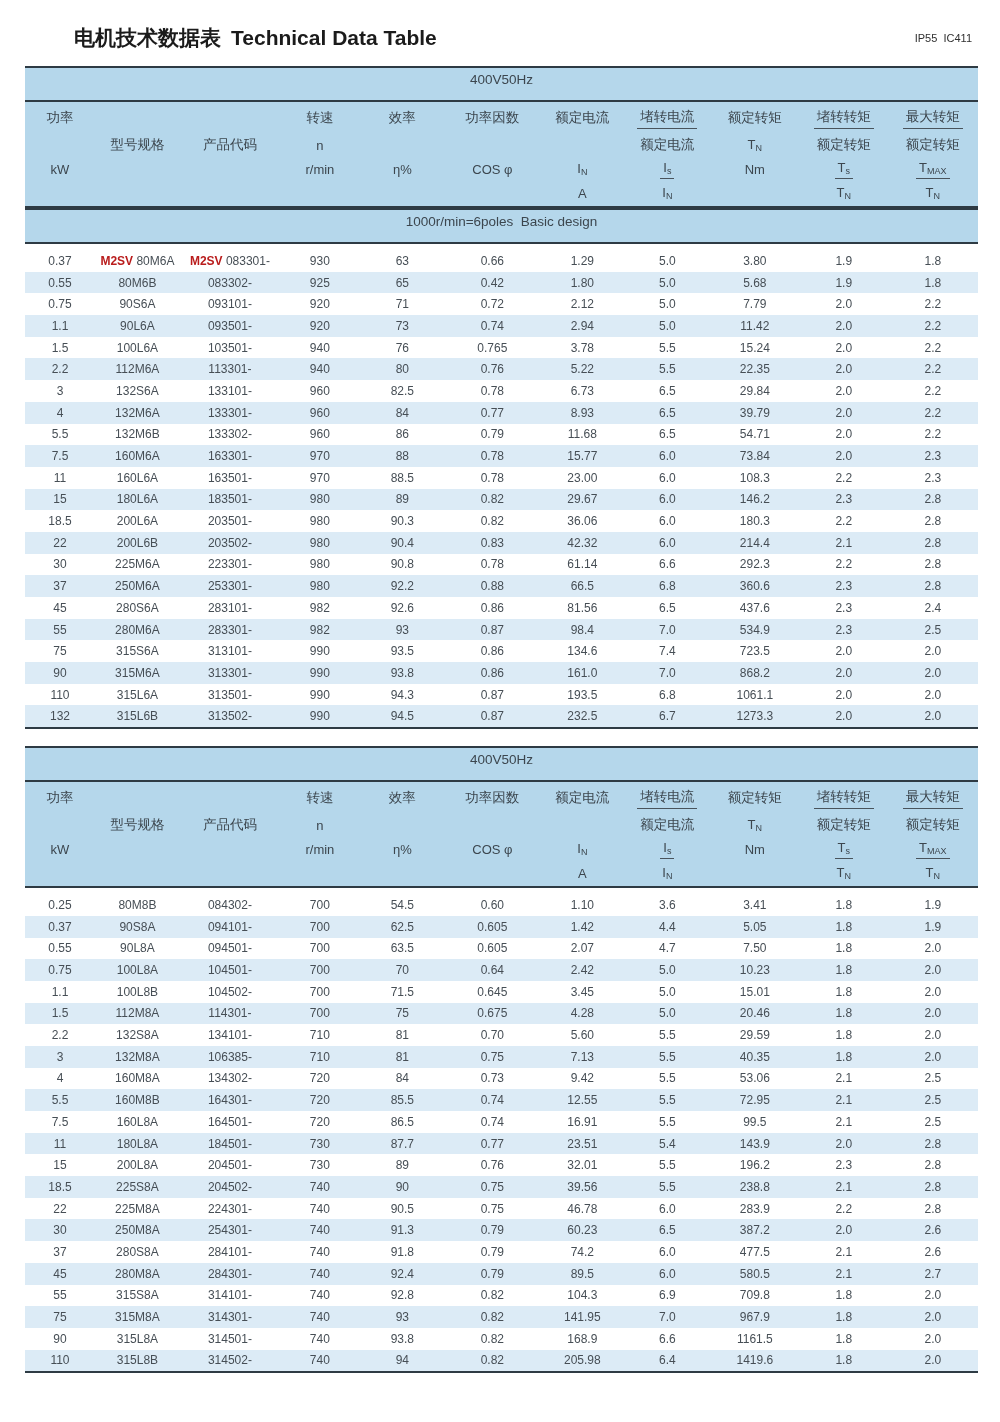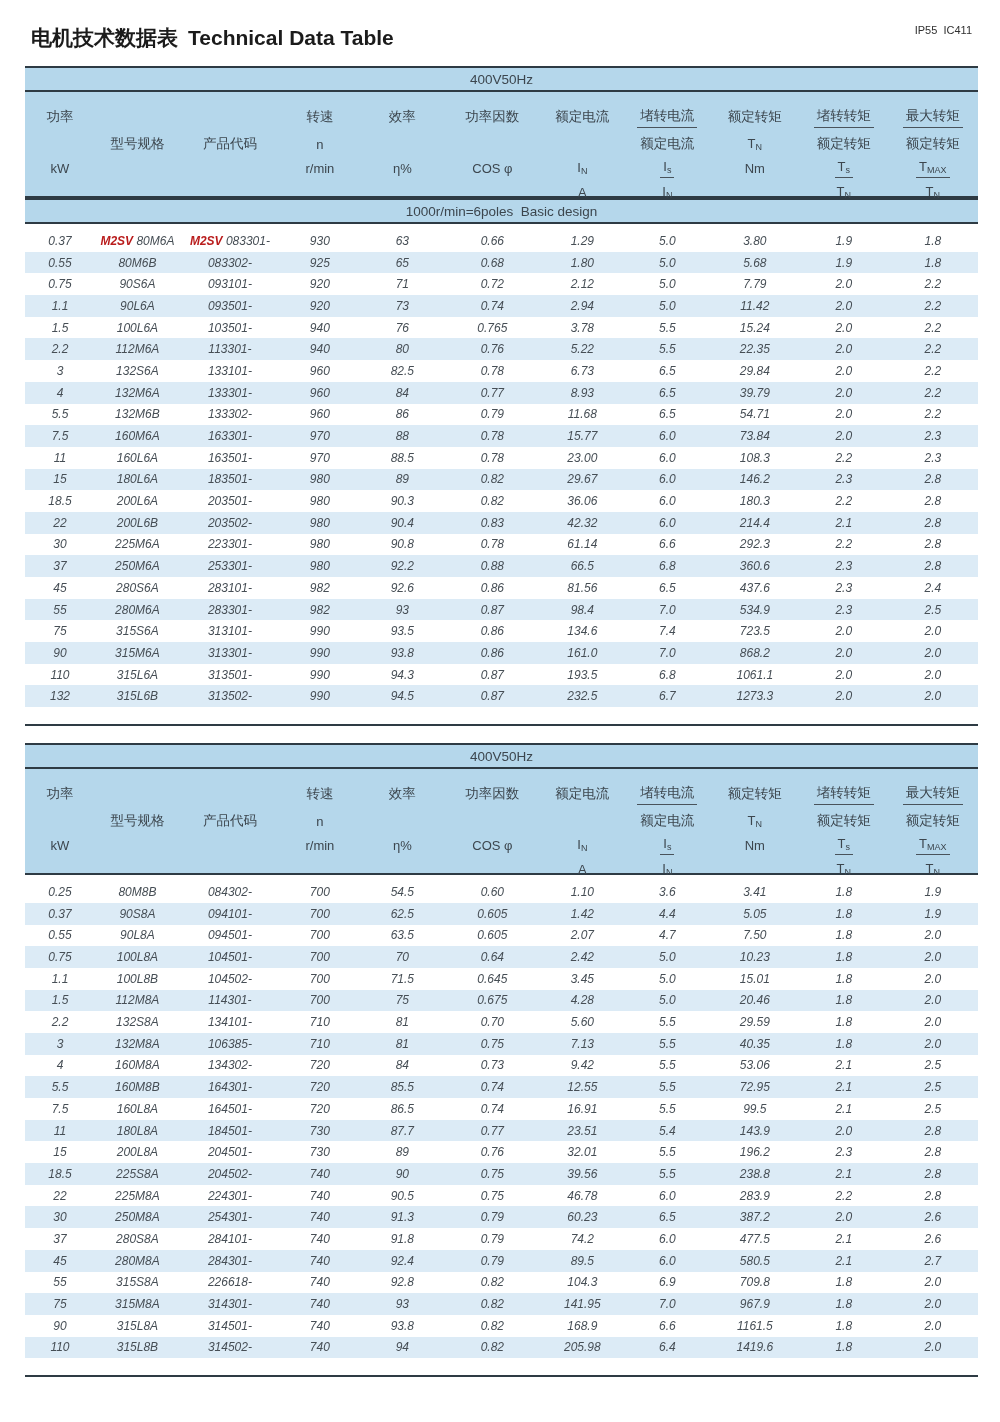--- a/index.html
+++ b/index.html
@@ -19,8 +19,9 @@
   .sheet{width:1000px;height:1422px;padding:0 22px 0 25px;overflow:hidden;}
 
   .titlebar{
-    display:flex;justify-content:space-between;align-items:flex-start;
+    display:flex;justify-content:space-between;align-items:center;
     padding:24px 6px 14px 6px;
+    margin-left:43px;
   }
   .title{font-size:21px;font-weight:700;color:#1b1b1b;white-space:pre;}
   .title .en{margin-left:10px;}

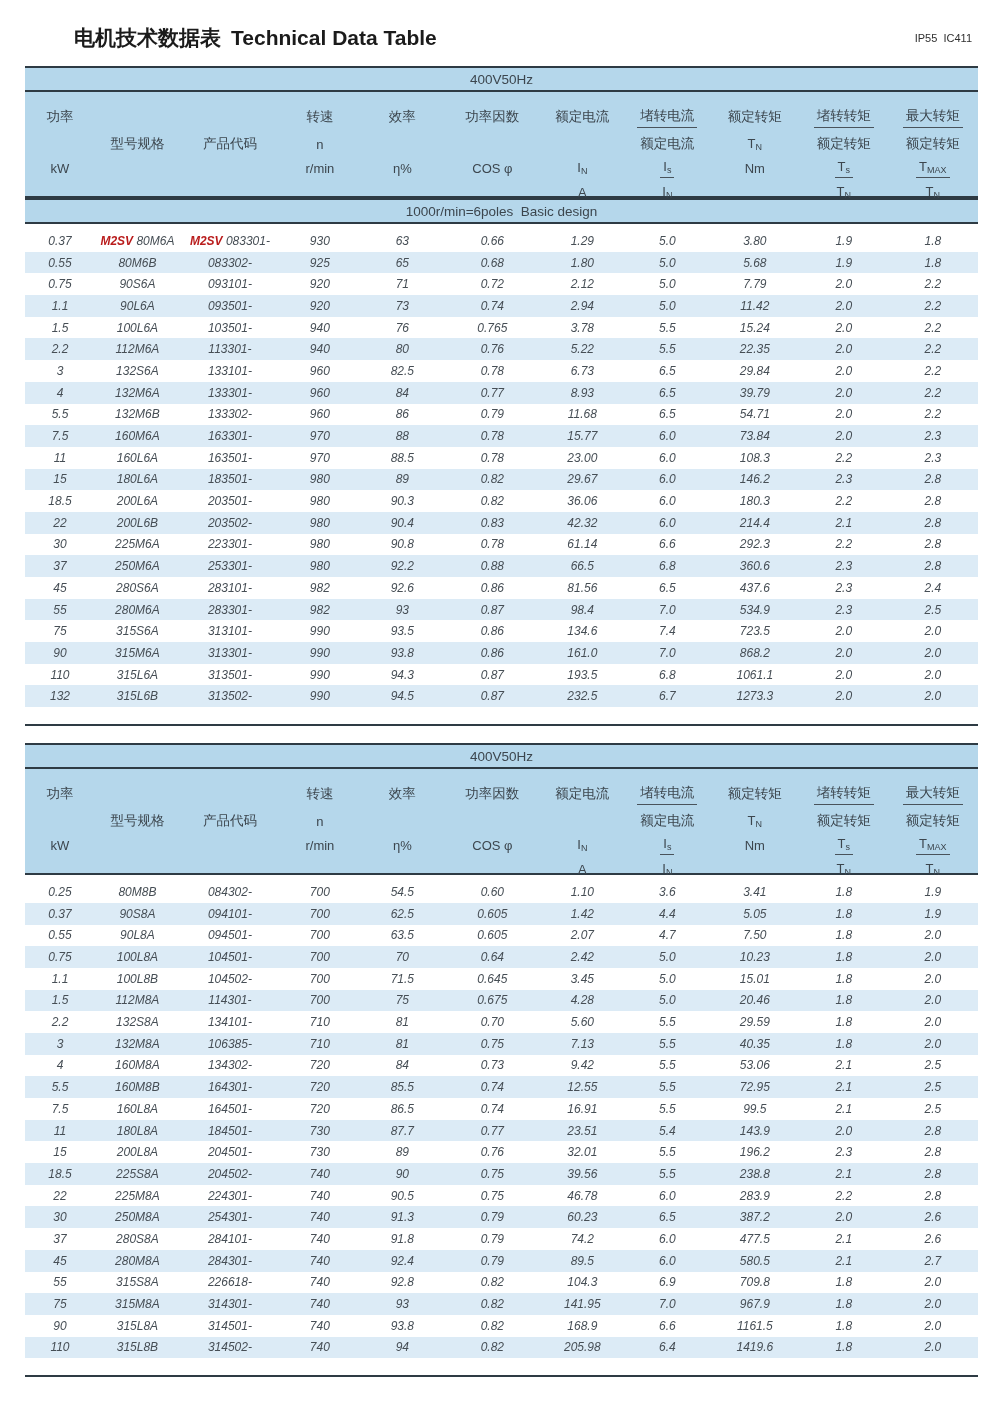--- a/index.html
+++ b/index.html
@@ -34,7 +34,7 @@
     background:var(--band);
     border-top:2px solid var(--line);
     border-bottom:2px solid var(--line);
-    height:26px;line-height:23px;text-align:center;
+    height:36px;line-height:23px;text-align:center;
     font-size:13.5px;color:var(--htxt);white-space:pre;
   }
   .hdrwrap{background:var(--band);border-bottom:2px solid var(--line);}

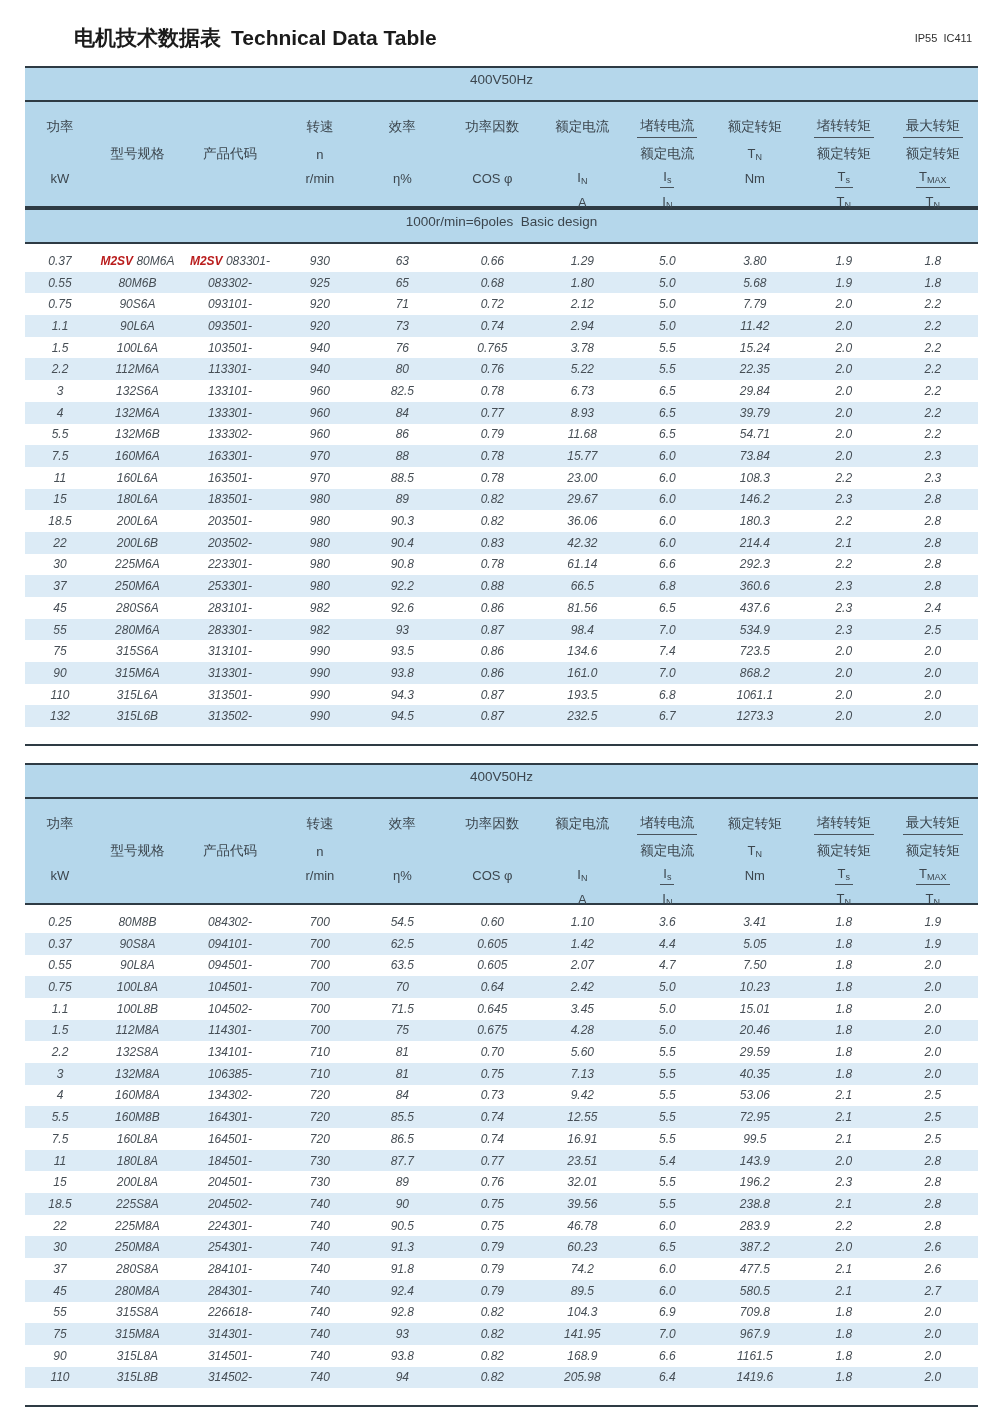--- a/index.html
+++ b/index.html
@@ -47,7 +47,7 @@
     display:grid;
     grid-template-rows:30px 24px 24px 24px;
     align-items:center;justify-items:center;
-    padding-top:10px;overflow:visible;
+    padding-top:1px;overflow:visible;
   }
   .r1{grid-row:1}.r2{grid-row:2}.r3{grid-row:3}.r4{grid-row:4}
   .zh{font-size:13.5px;color:var(--htxt);white-space:nowrap;}

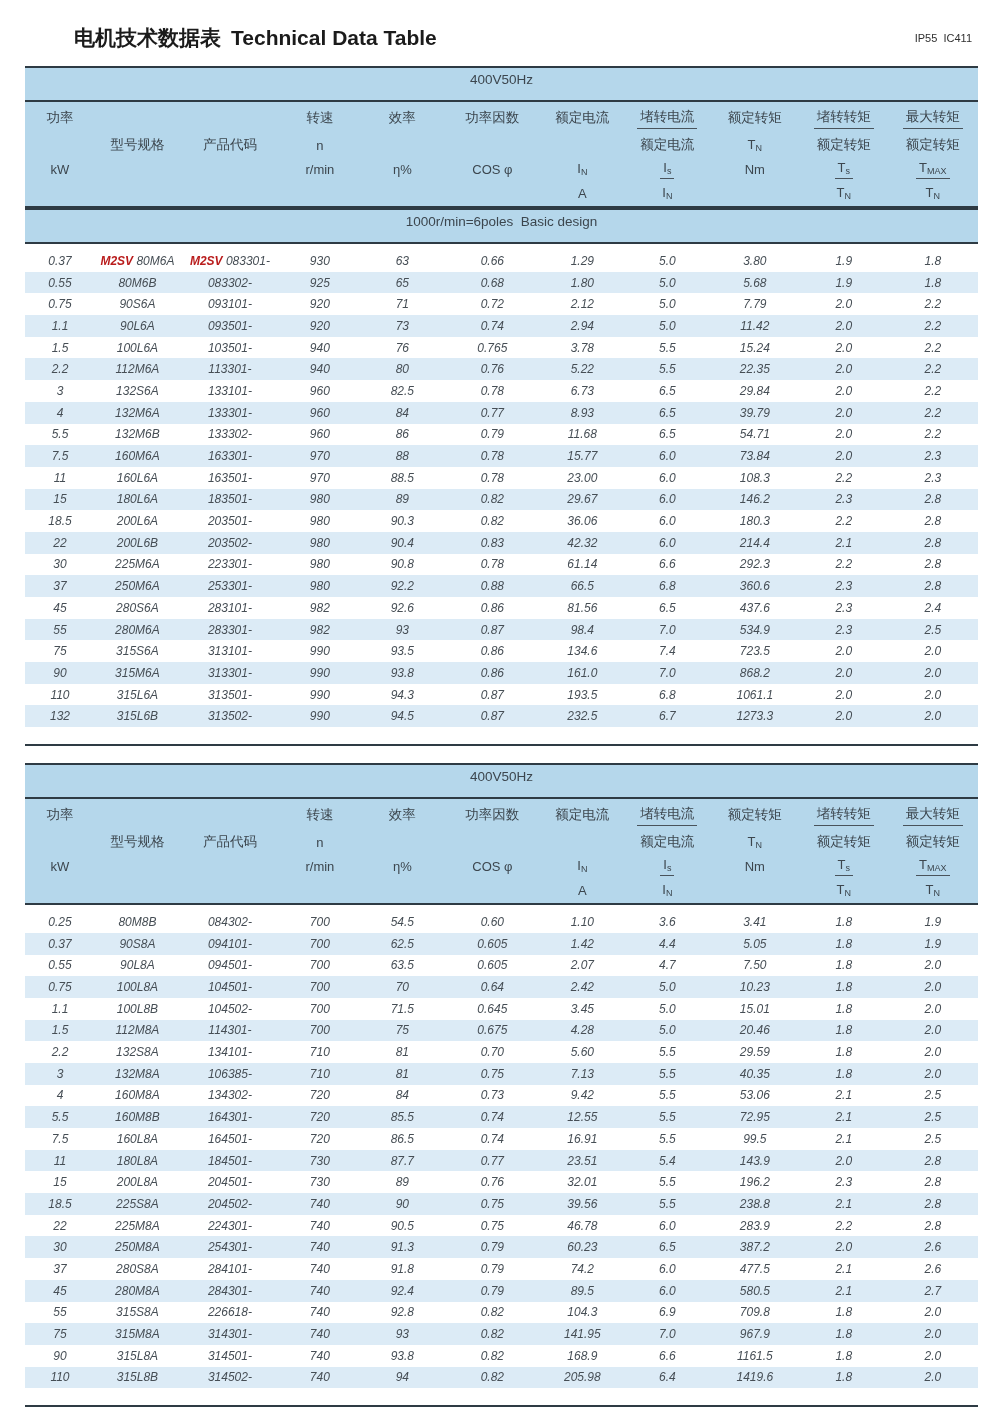--- a/index.html
+++ b/index.html
@@ -55,7 +55,7 @@
   .bar{border-bottom:1.5px solid #49535b;padding:0 3px 2px 3px;}
   .sym sub{font-size:9px;vertical-align:-2px;letter-spacing:0;}
 
-  table{width:100%;border-collapse:collapse;table-layout:fixed;margin:6px 0 17px 0;font-style:italic;}
+  table{width:100%;border-collapse:collapse;table-layout:fixed;margin:6px 0 0 0;}
   td{
     height:21.7px;padding:0;text-align:center;vertical-align:middle;
     font-size:12px;color:#464e55;white-space:nowrap;overflow:visible;

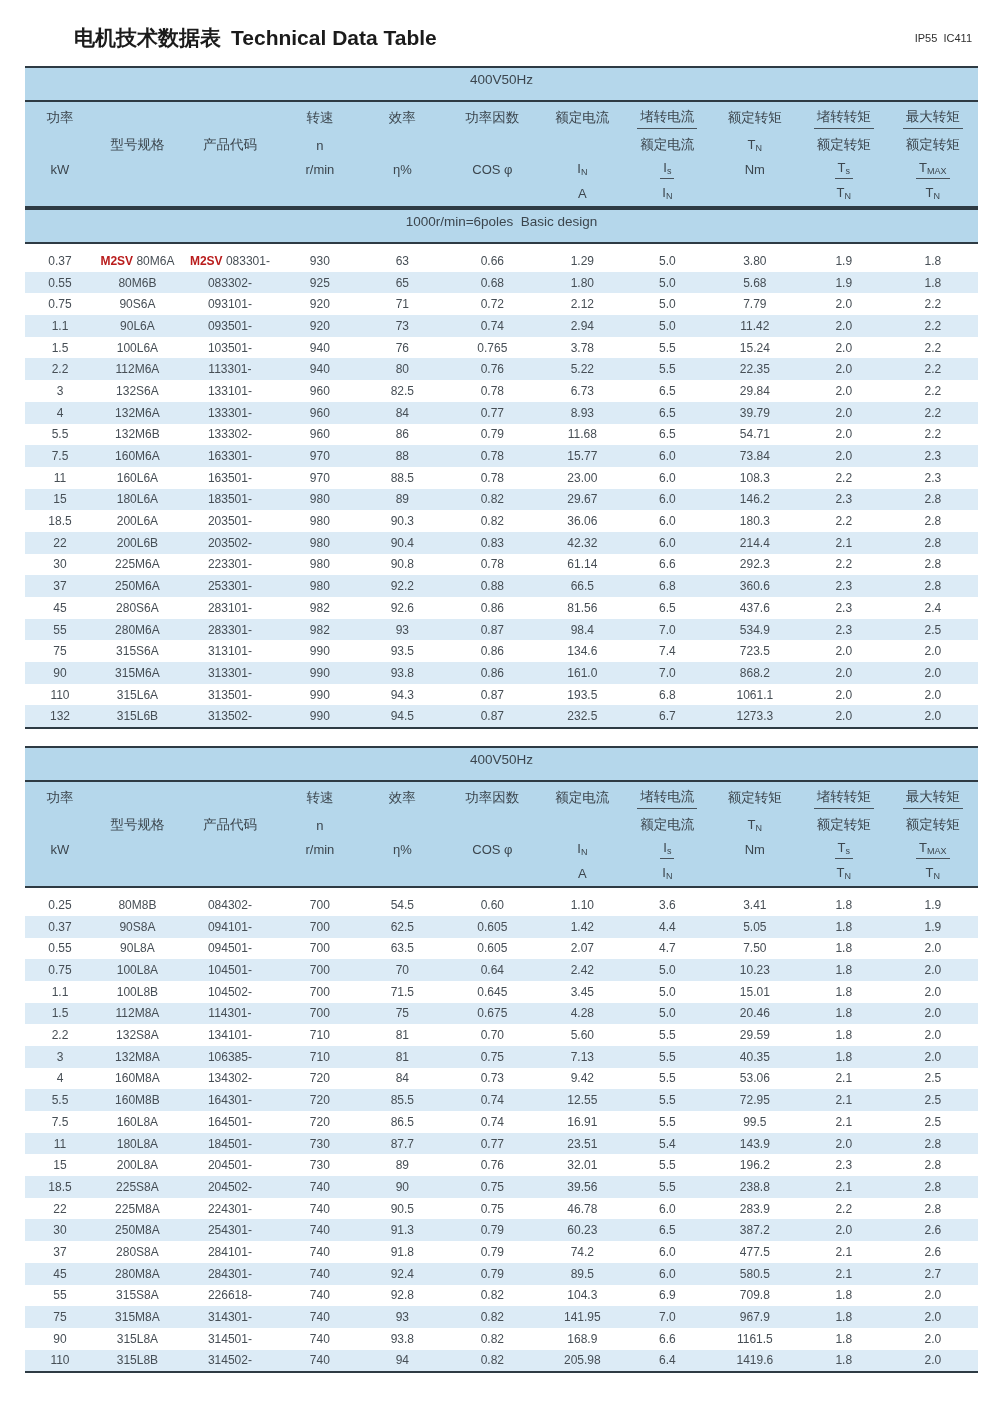--- a/index.html
+++ b/index.html
@@ -165,7 +165,7 @@
             <td>083302-</td>
             <td>925</td>
             <td>65</td>
-            <td>0.68</td>
+            <td>0.42</td>
             <td>1.80</td>
             <td>5.0</td>
             <td>5.68</td>

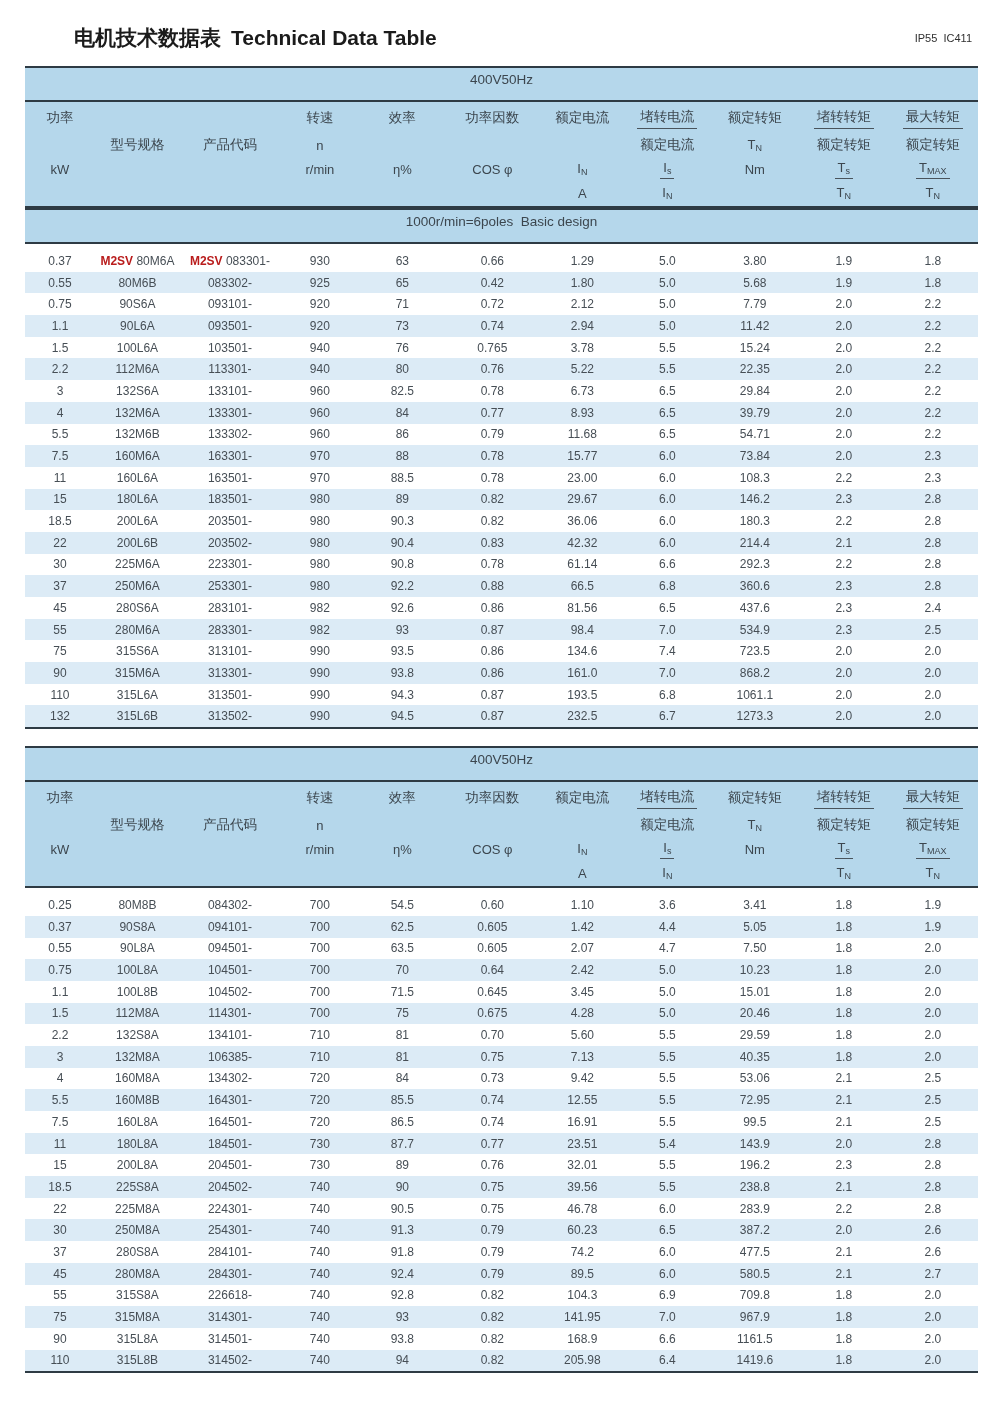--- a/index.html
+++ b/index.html
@@ -745,7 +745,7 @@
           <tr>
             <td>55</td>
             <td>315S8A</td>
-            <td>226618-</td>
+            <td>314101-</td>
             <td>740</td>
             <td>92.8</td>
             <td>0.82</td>

